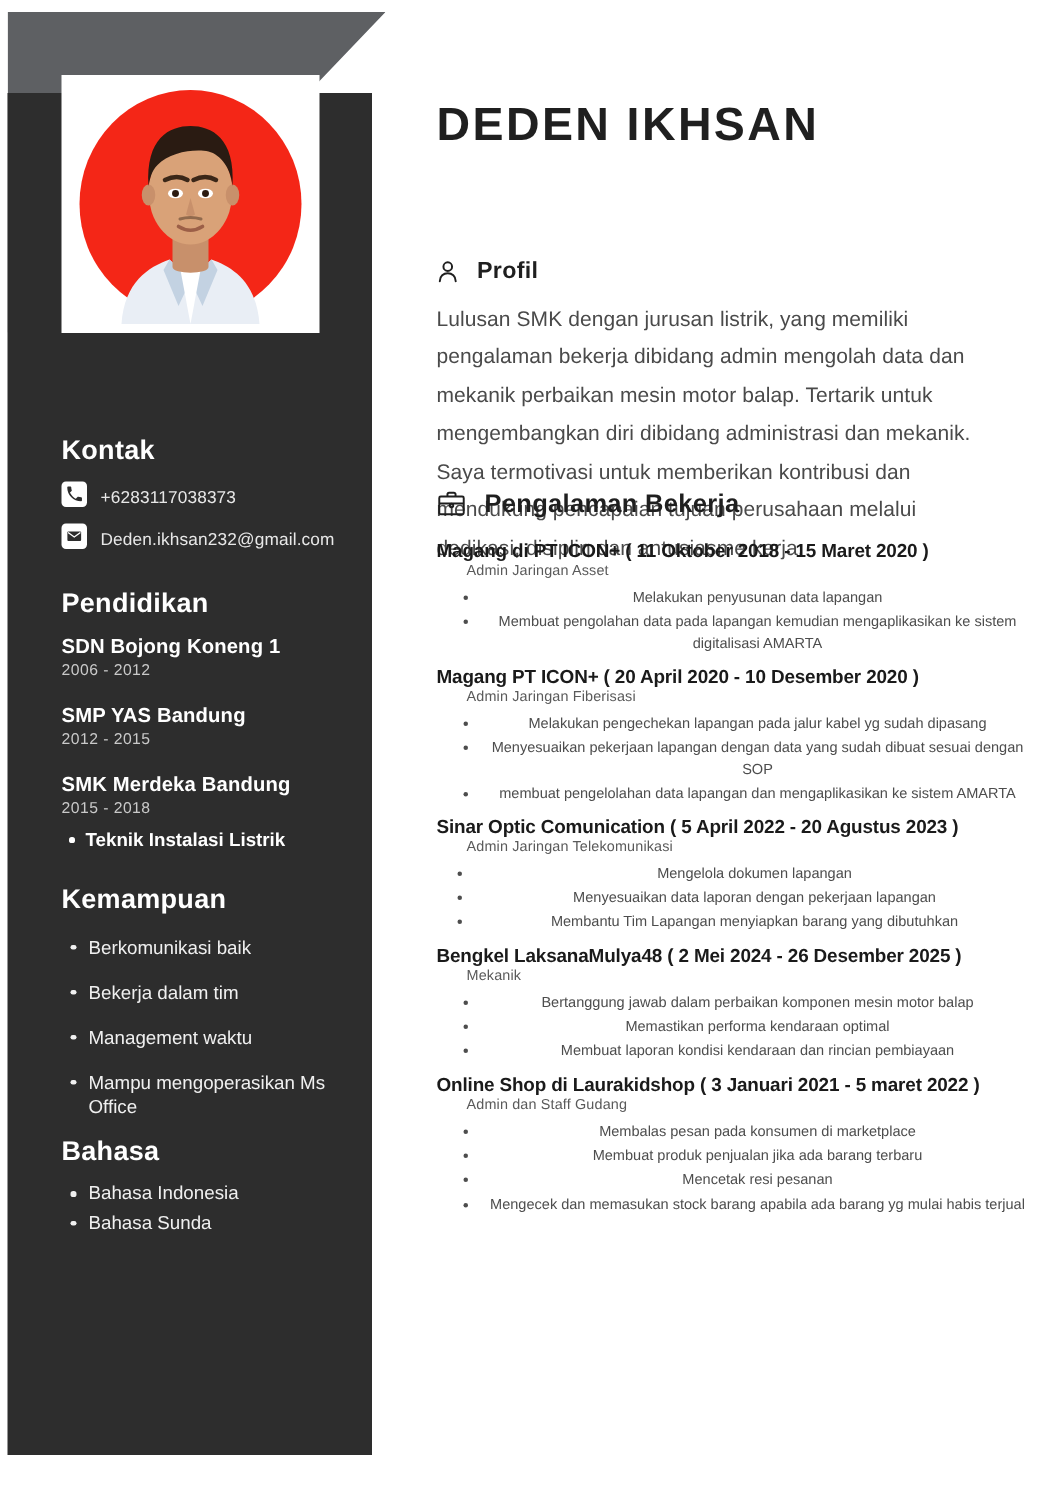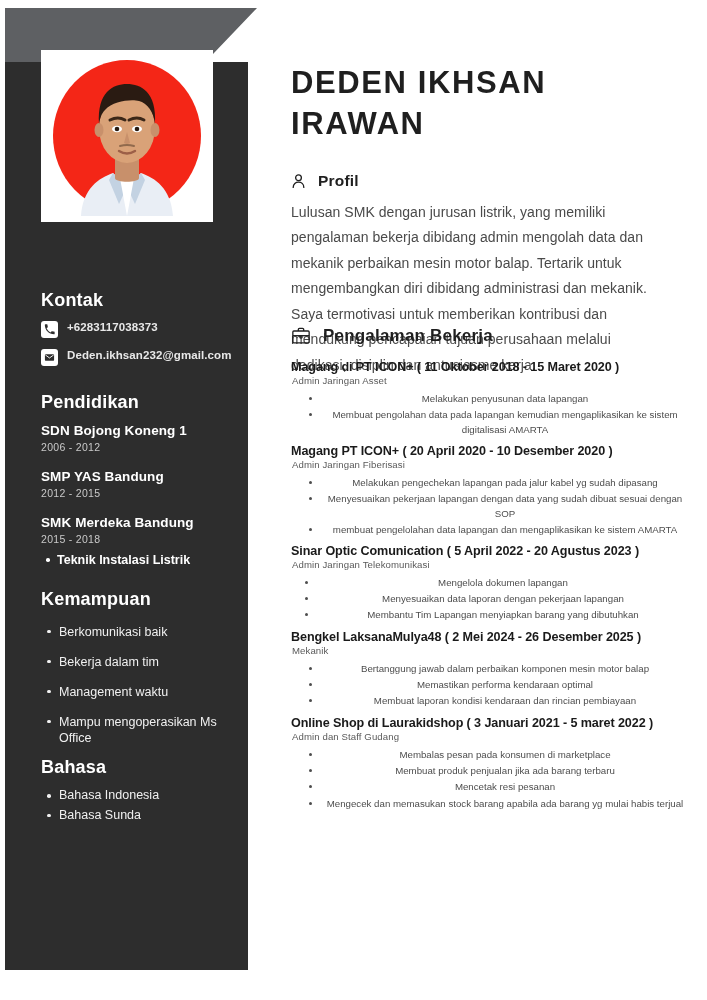--- a/index.html
+++ b/index.html
@@ -406,7 +406,6 @@
 
     <div id="name-block">
       <div class="name-line">DEDEN IKHSAN</div>
-      <div class="name-line">IRAWAN</div>
     </div>
 
     <div id="profil-block">

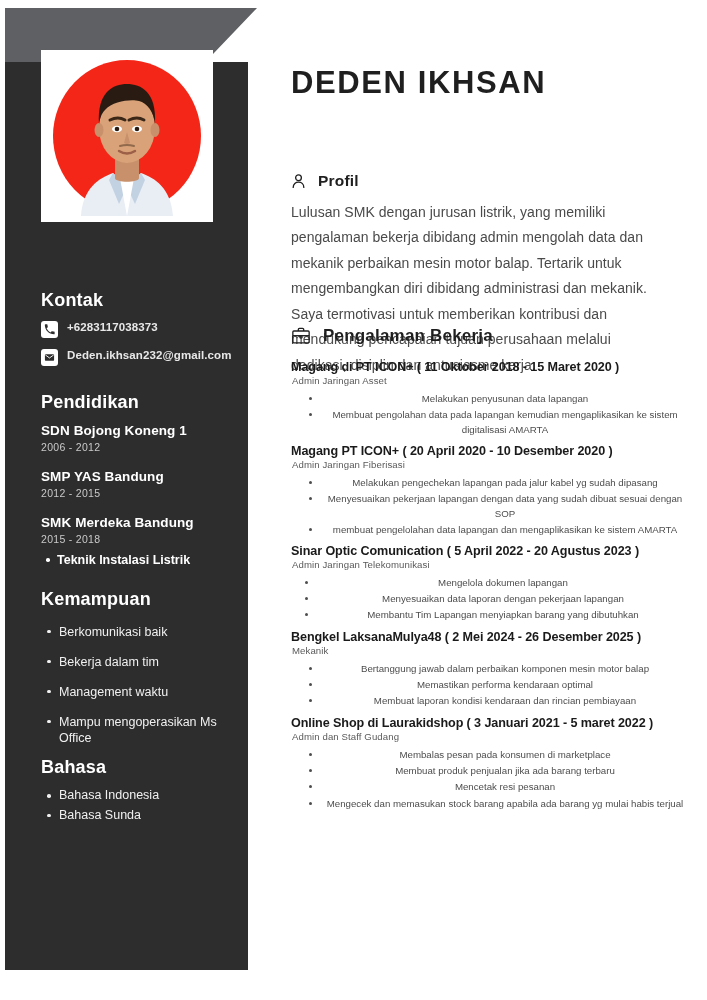--- a/index.html
+++ b/index.html
@@ -92,9 +92,8 @@
 
   .contact-row {
     display: flex;
-    align-items: flex-start;
+    align-items: flex-end;
     margin-bottom: 11px;
-    font-weight: bold;
   }
   .contact-ico {
     width: 17px; height: 17px;

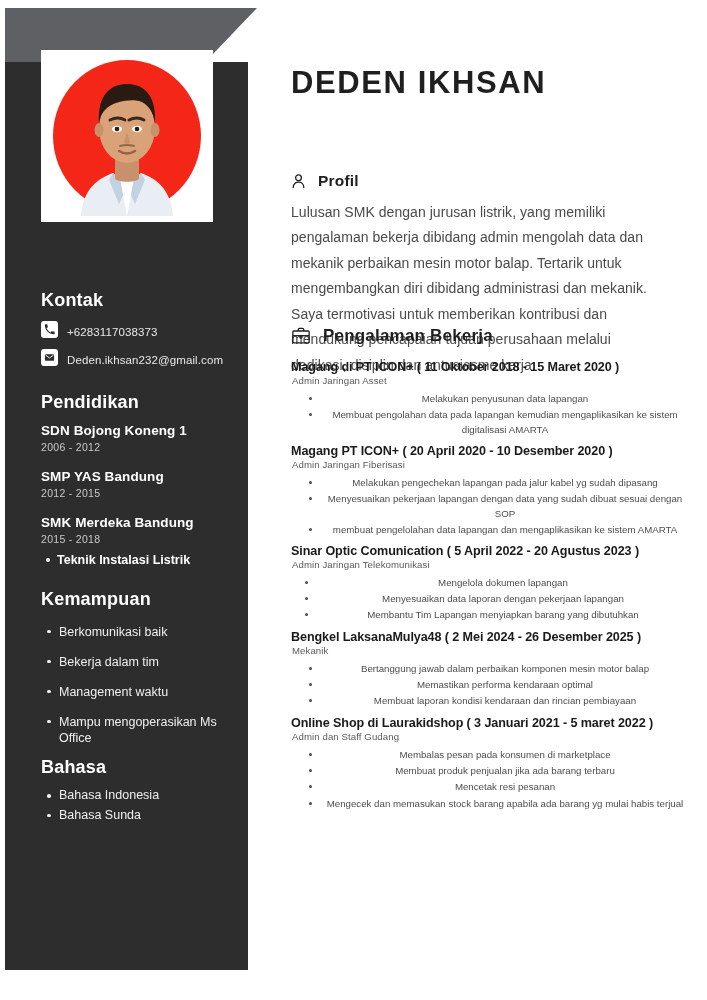--- a/index.html
+++ b/index.html
@@ -259,7 +259,7 @@
   .job-role {
     color: #5a5a5a;
     font-size: 9.6px;
-    margin: 0 0 5px 1px;
+    margin: 0 0 5px 20px;
     letter-spacing: 0.1px;
   }
   .job-bullets {

